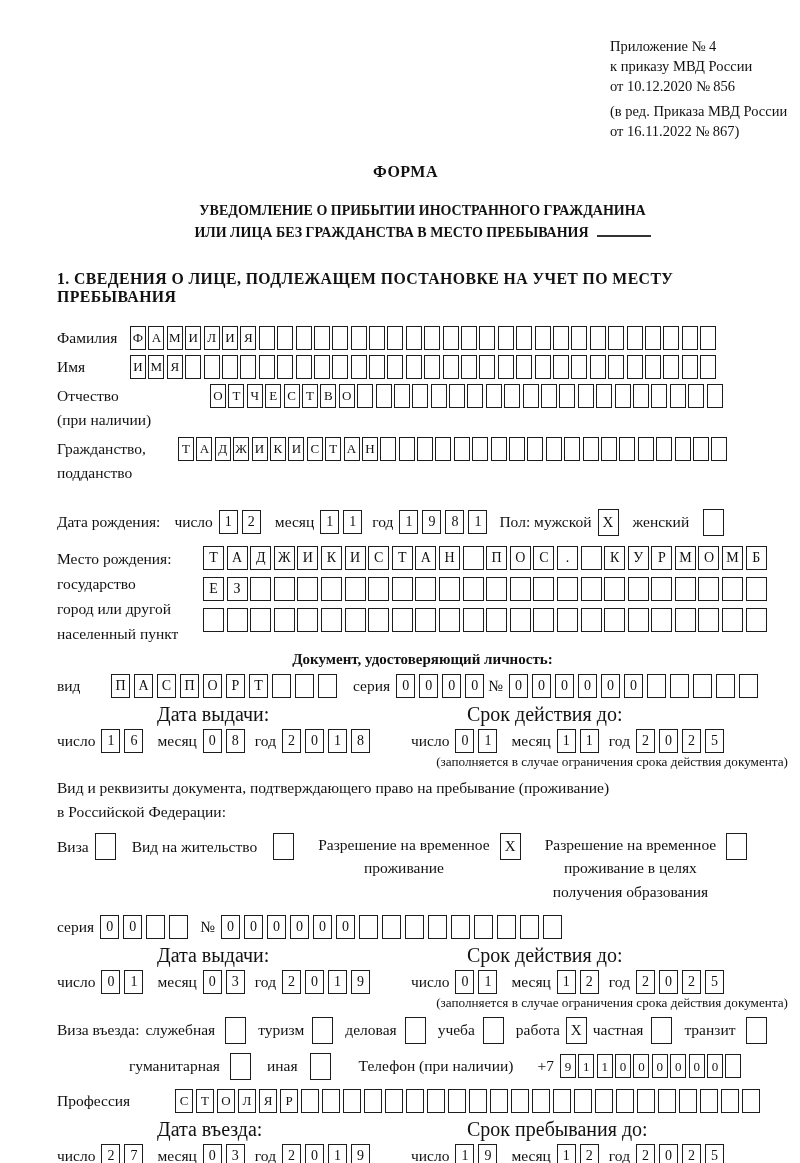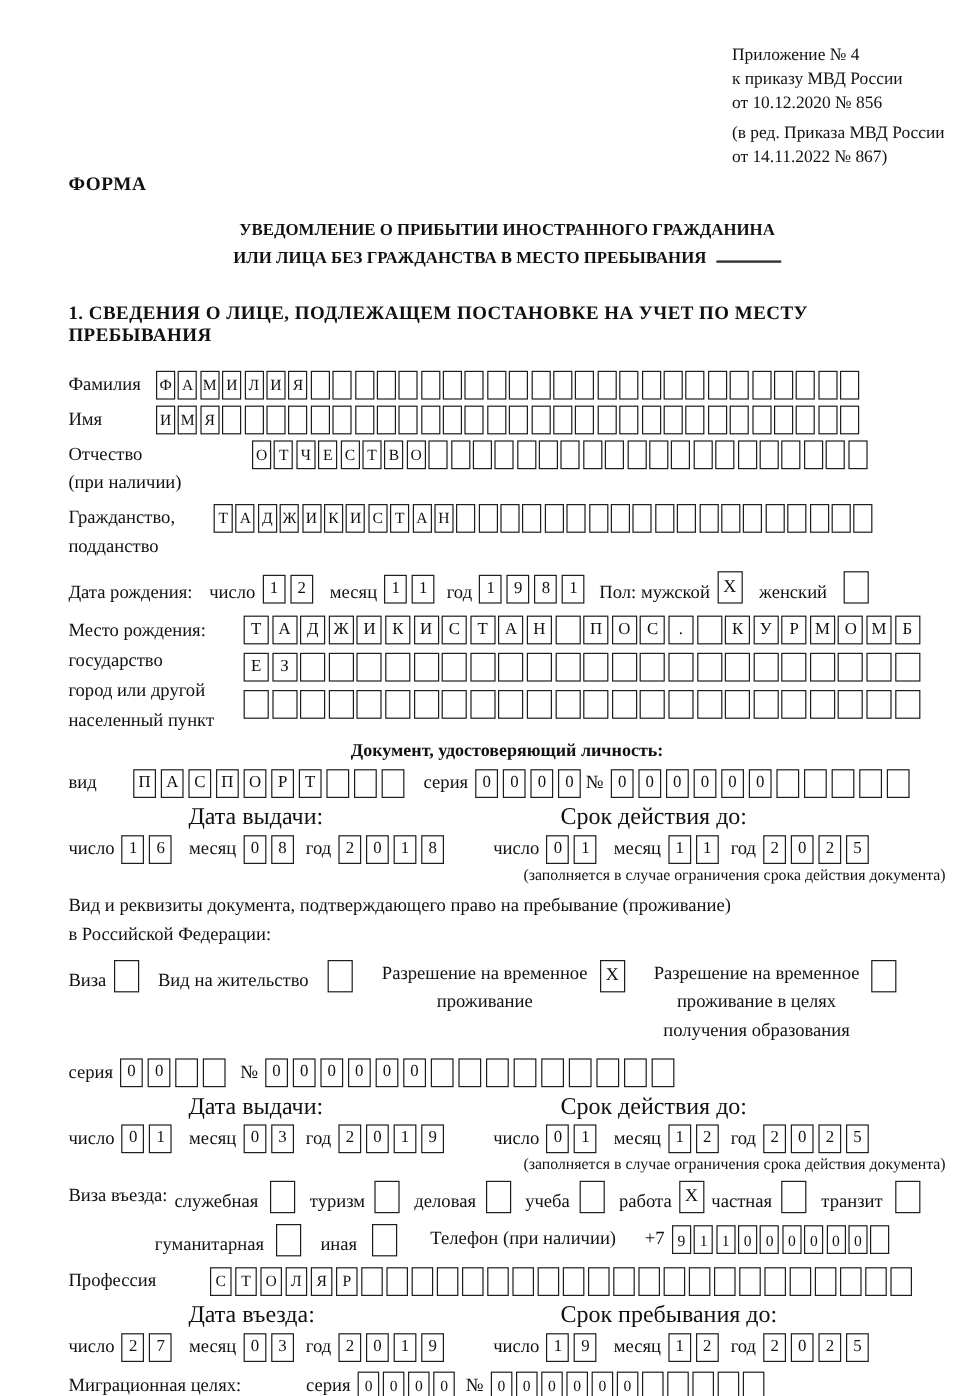--- a/index.html
+++ b/index.html
@@ -65,7 +65,7 @@
     <div>к приказу МВД России</div>
     <div>от 10.12.2020 № 856</div>
     <div class="sub">(в ред. Приказа МВД России</div>
-    <div>от 14.11.2022 № 867)</div>
+    <div>от 16.11.2022 № 867)</div>
   </div>
 
   <div class="forma">ФОРМА</div>

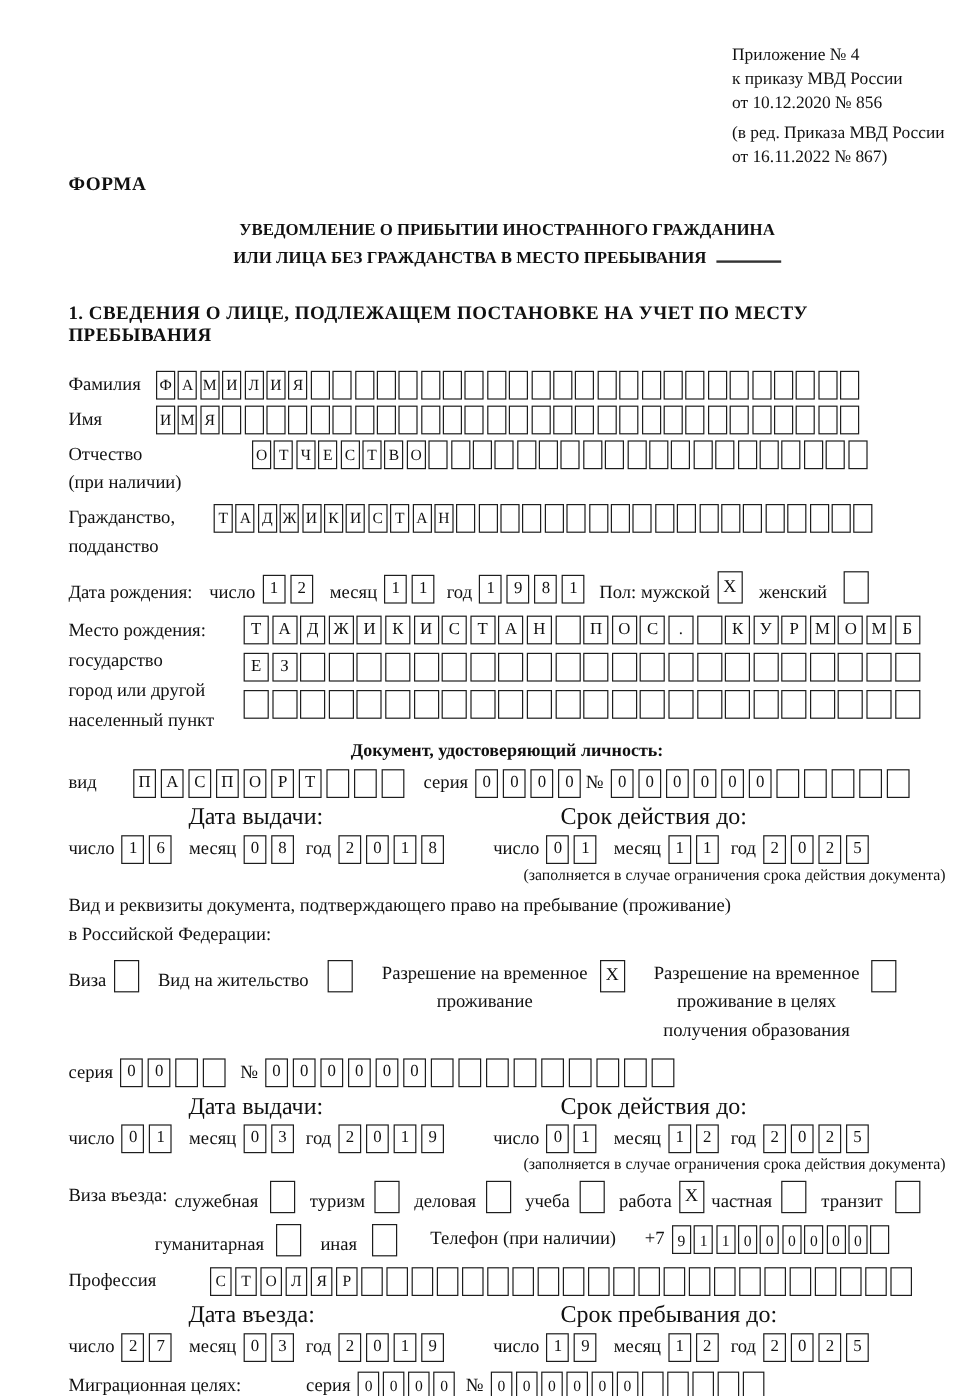--- a/index.html
+++ b/index.html
@@ -23,7 +23,7 @@
   
   .appendix{margin-left:553px;font-size:14.5px;line-height:20px;}
   .appendix .sub{margin-top:5px;}
-  .forma{font-weight:bold;font-size:16px;text-align:left;padding-right:34px;margin-top:4px;letter-spacing:.5px;}
+  .forma{font-weight:bold;font-size:16px;text-align:center;padding-right:34px;margin-top:22px;letter-spacing:.5px;}
   .title{margin-top:20px;text-align:center;font-weight:bold;font-size:14px;line-height:1.45;}
   .title-underline{display:inline-block;width:54px;border-bottom:2px solid #333;height:14px;margin-left:8px;}
   .sec-head{margin-top:26px;font-weight:bold;font-size:15.8px;letter-spacing:.4px;margin-bottom:20px;}

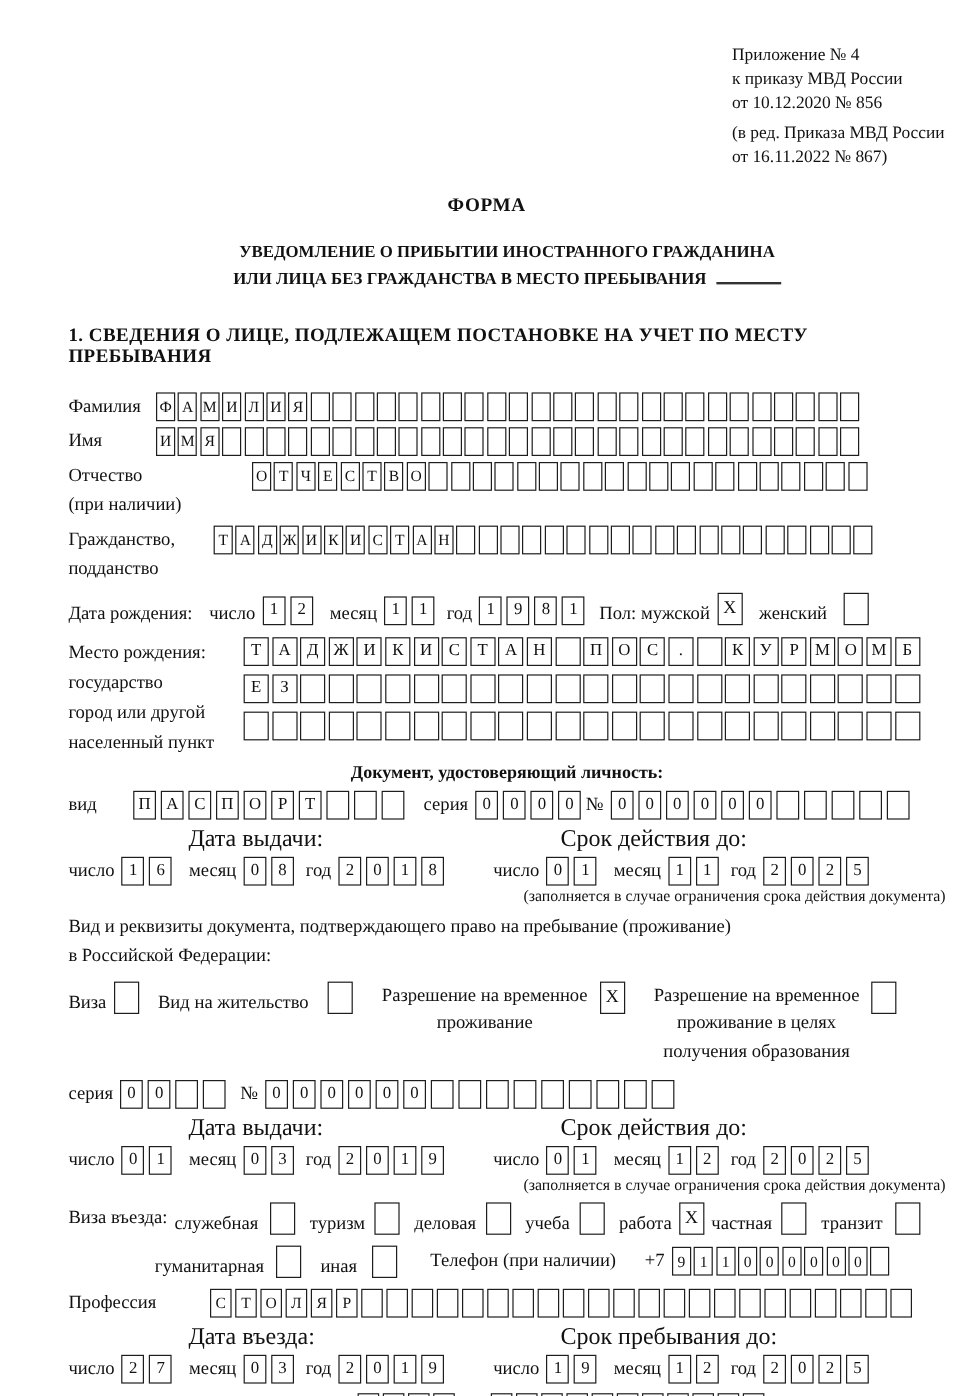--- a/index.html
+++ b/index.html
@@ -229,7 +229,7 @@
       </div>
   </div>
 
-  <div class="frow" style="align-items:flex-end;margin-top:8px;">
+  <div class="frow" style="align-items:center;margin-top:24px;">
     <span class="dlbl">Дата рождения:</span>
     <span class="dlbl ml8">число</span>
     <span class="boxes">

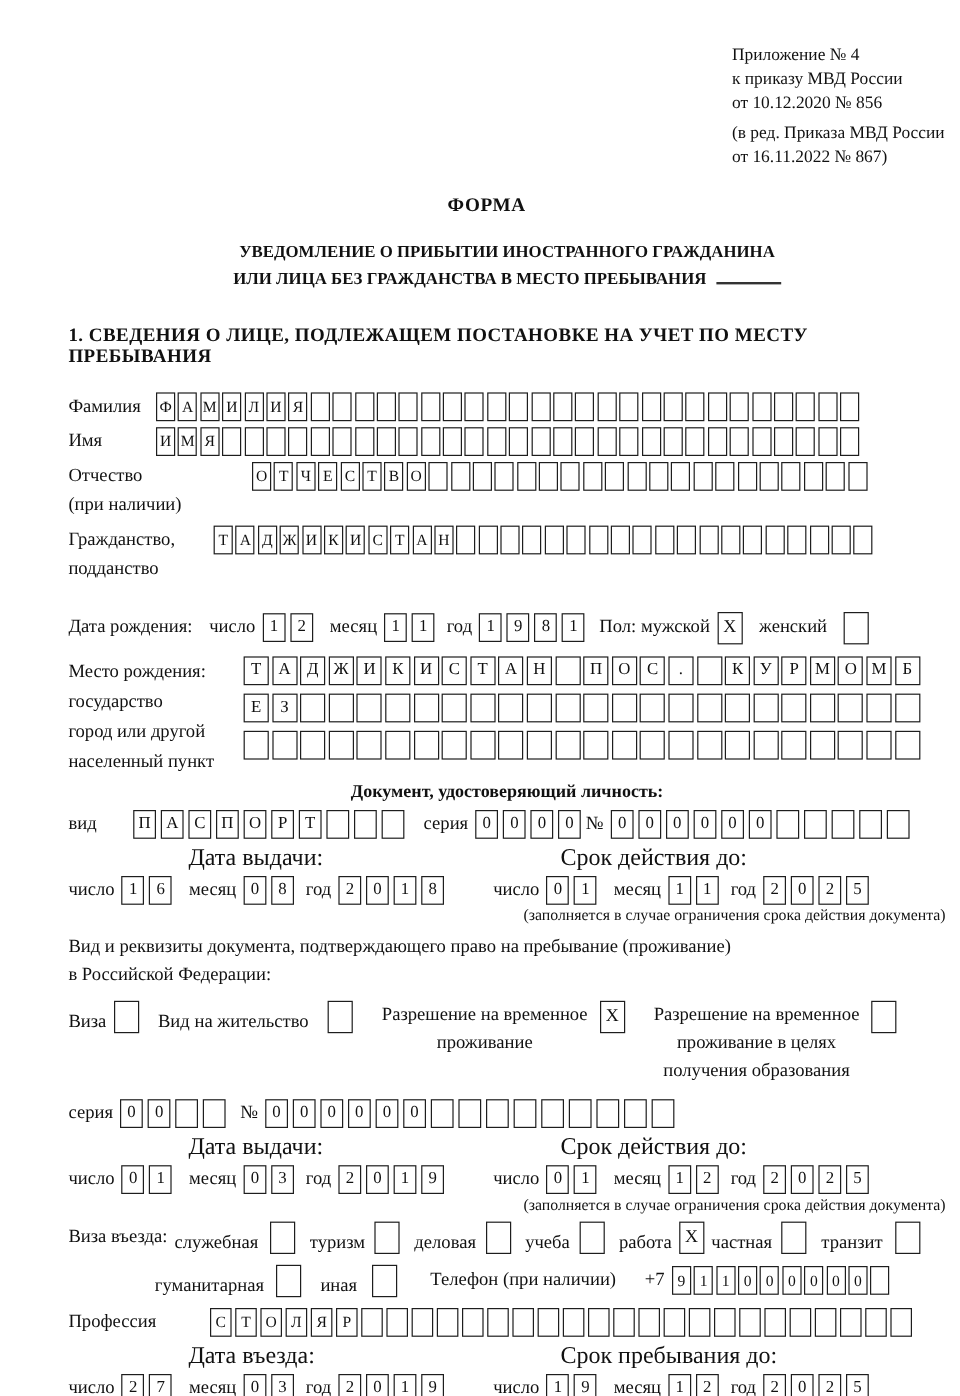--- a/index.html
+++ b/index.html
@@ -49,7 +49,7 @@
   .para{font-size:15.5px;line-height:1.6;margin-top:4px;}
   
   .visa-row{display:flex;align-items:flex-start;margin-top:8px;margin-bottom:12px;}
-  .opt{display:flex;align-items:flex-end;}
+  .opt{display:flex;align-items:center;}
   .optlbl{font-size:15.5px;}
   .center-lbl{font-size:15.5px;text-align:center;white-space:pre-line;line-height:1.5;}
   .vtop{align-items:flex-start;}

